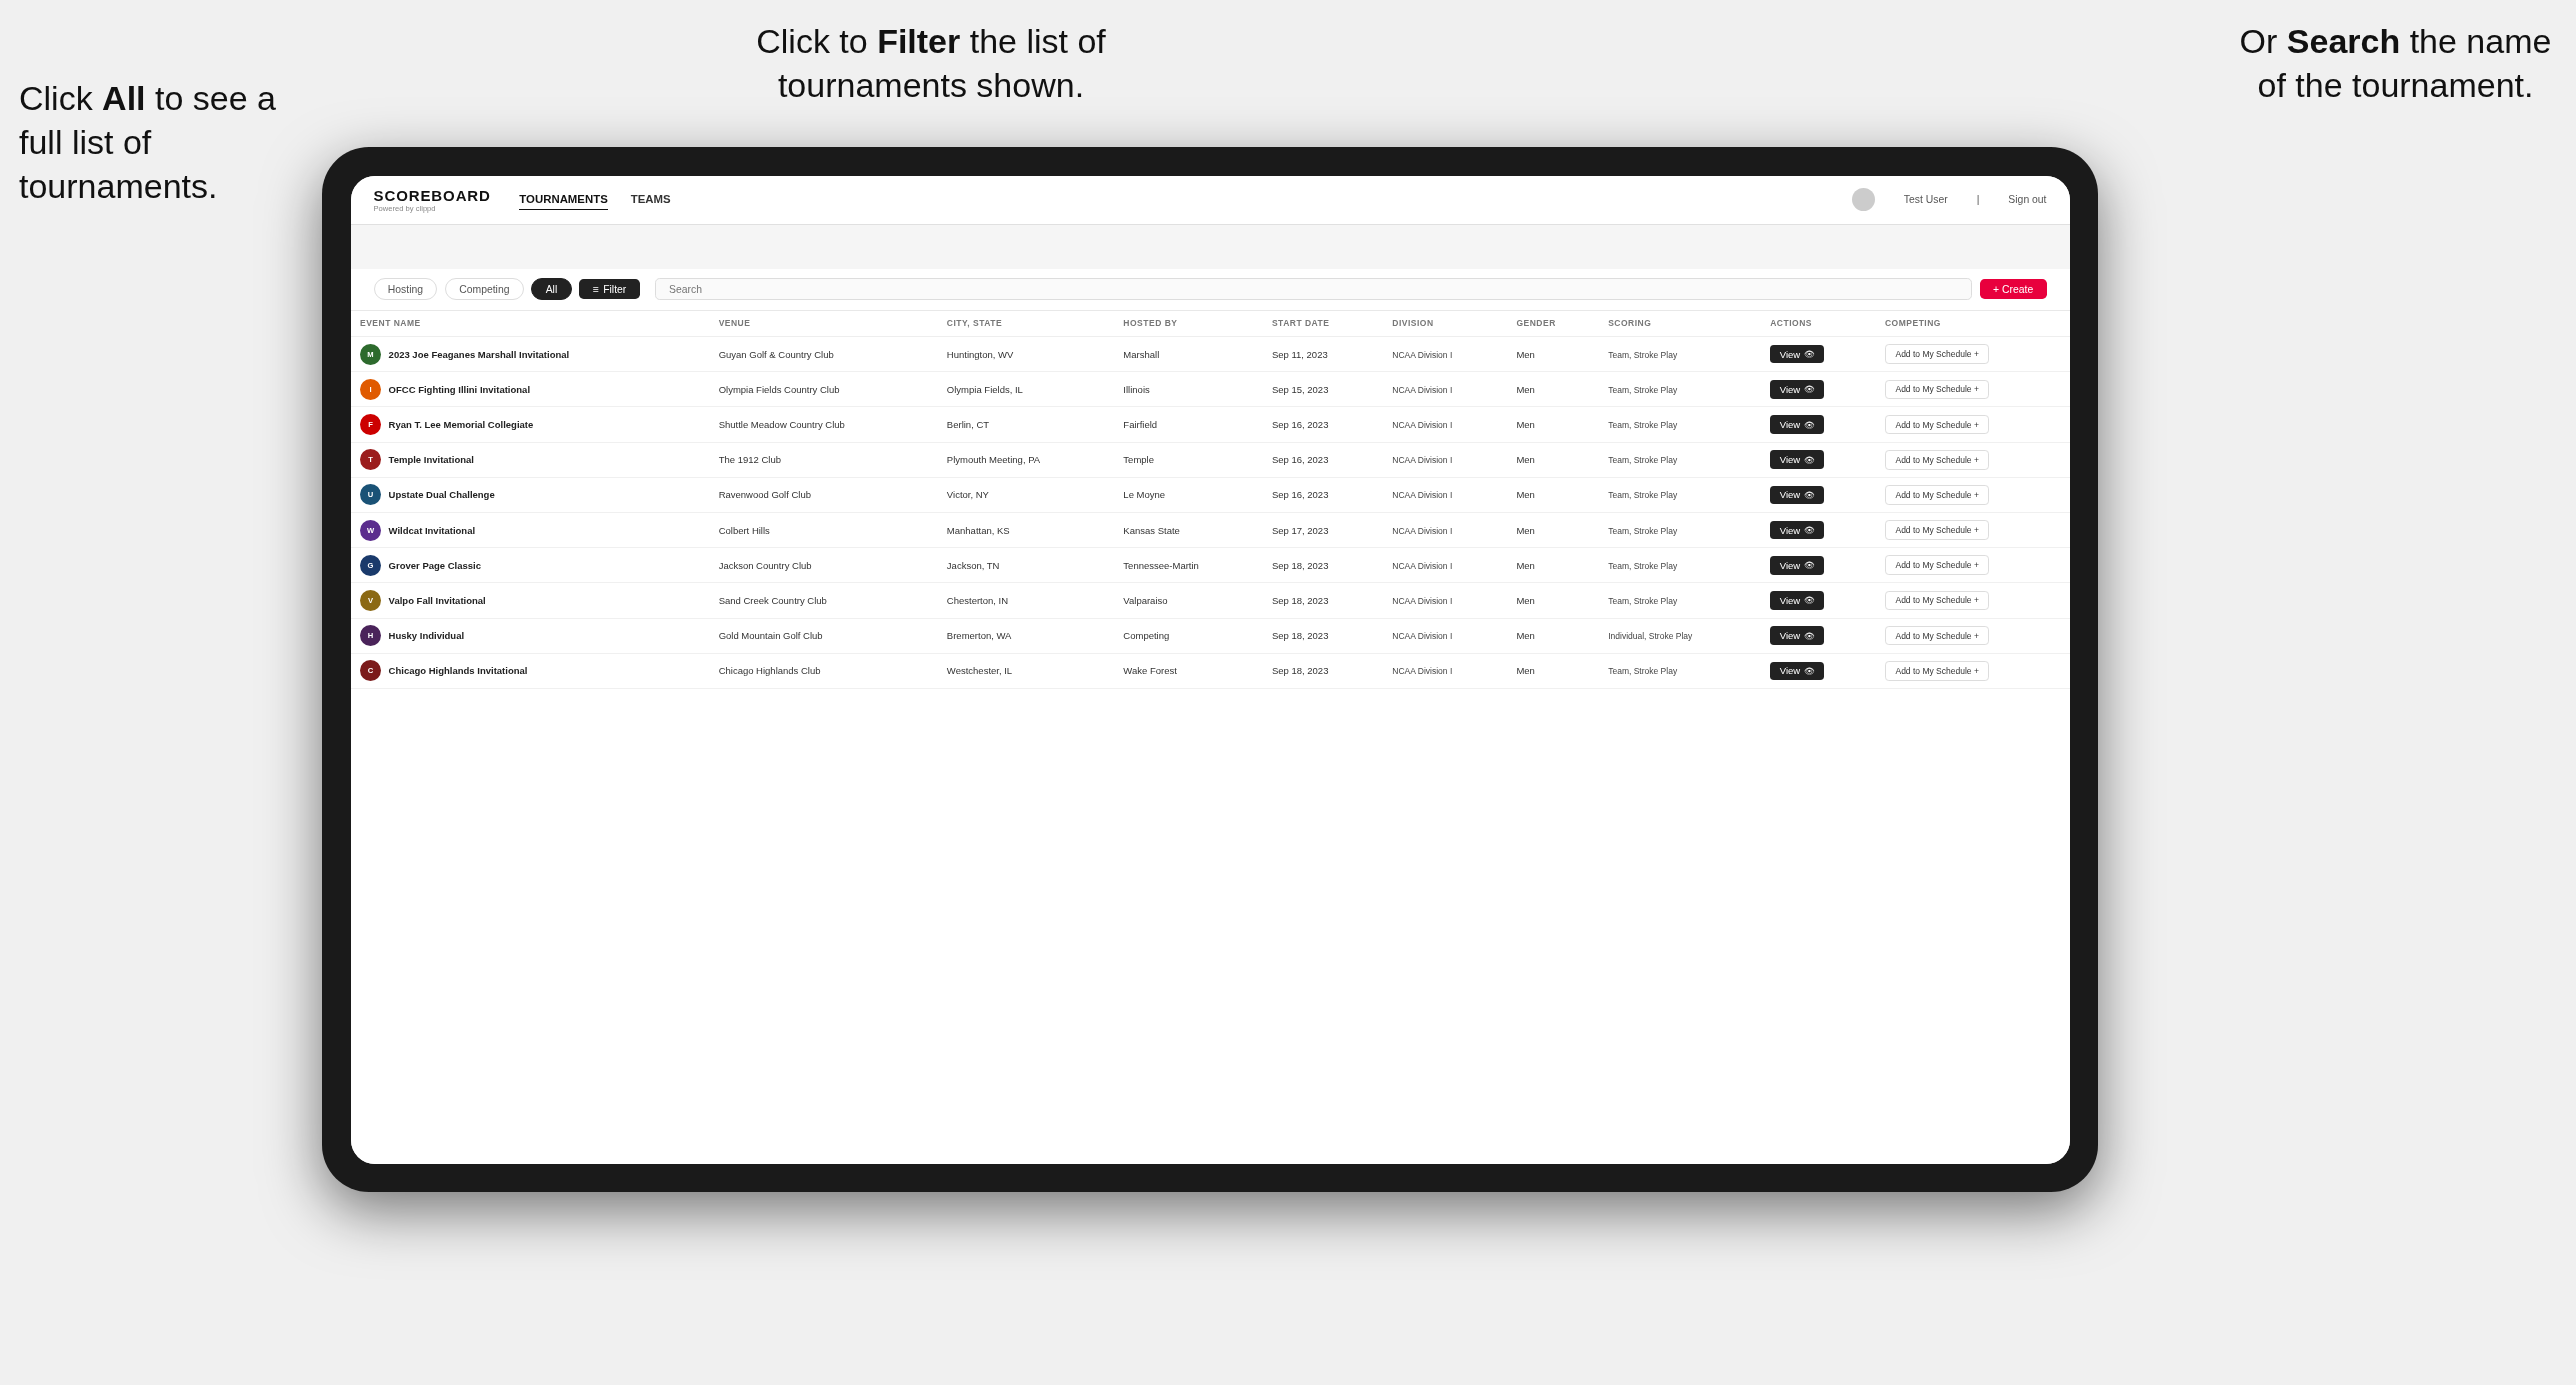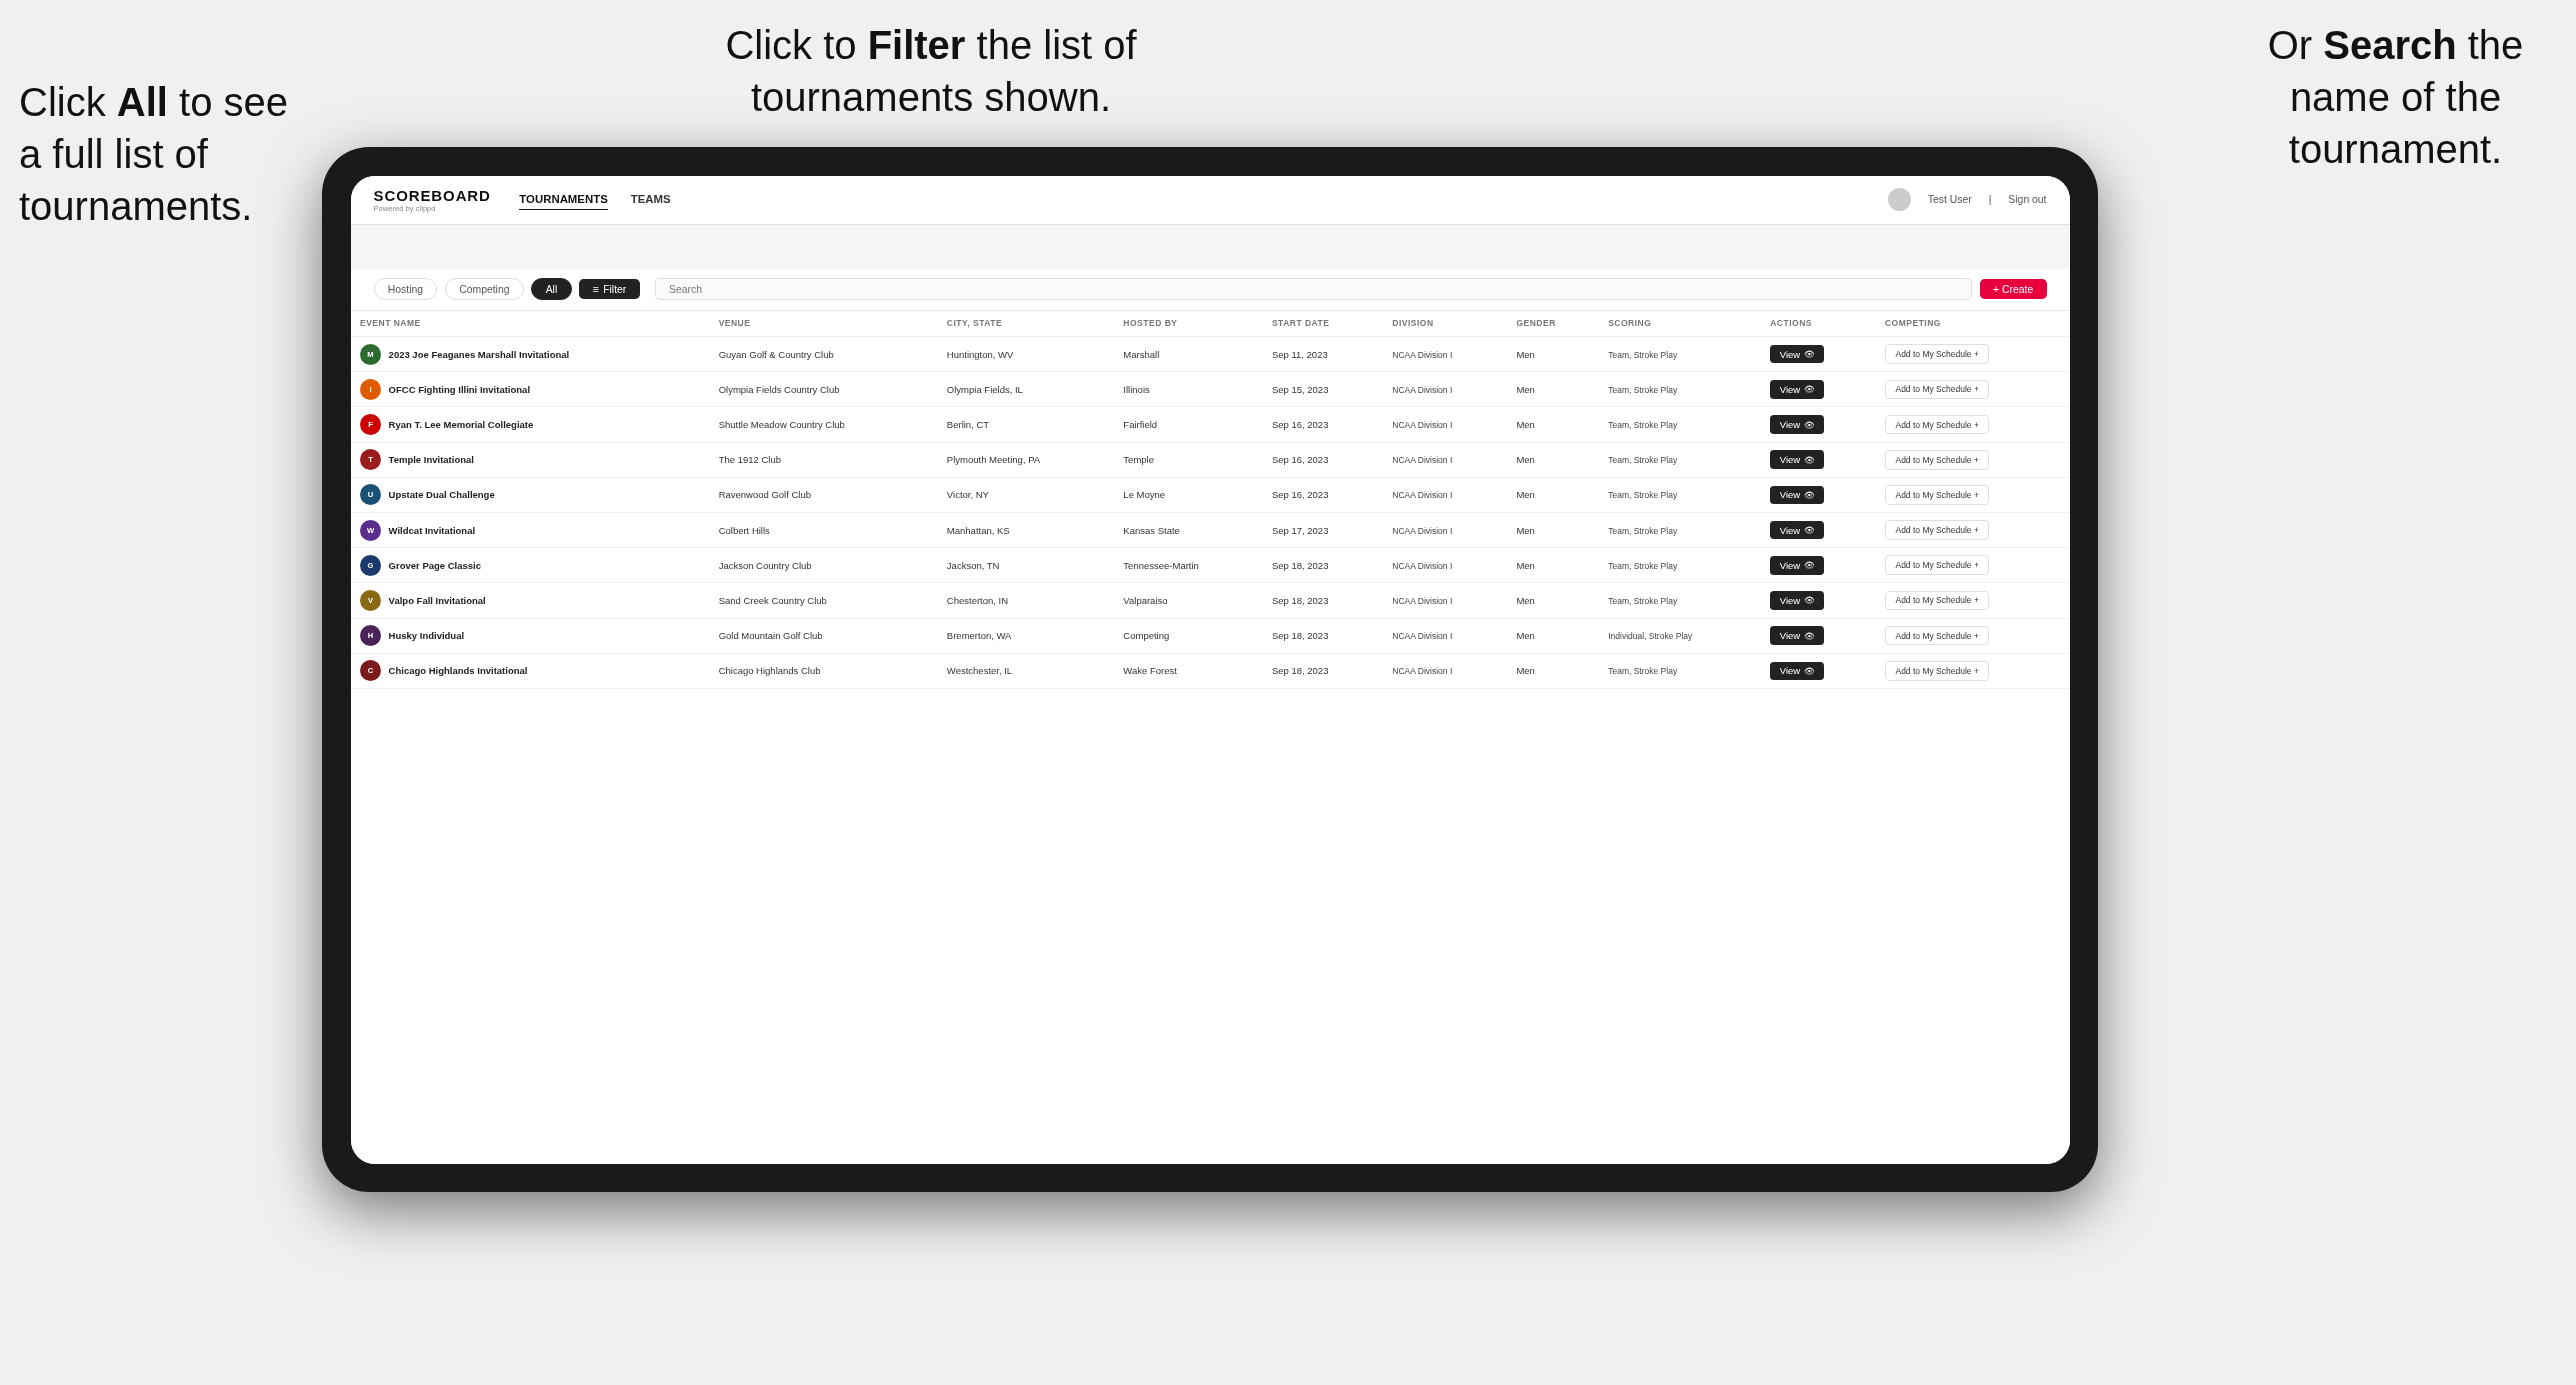--- a/index.html
+++ b/index.html
@@ -15,7 +15,7 @@
     
     .annotation {
       position: absolute;
-      font-size: 40px;
+      font-size: 34px;
       color: #111;
       line-height: 1.3;
     }

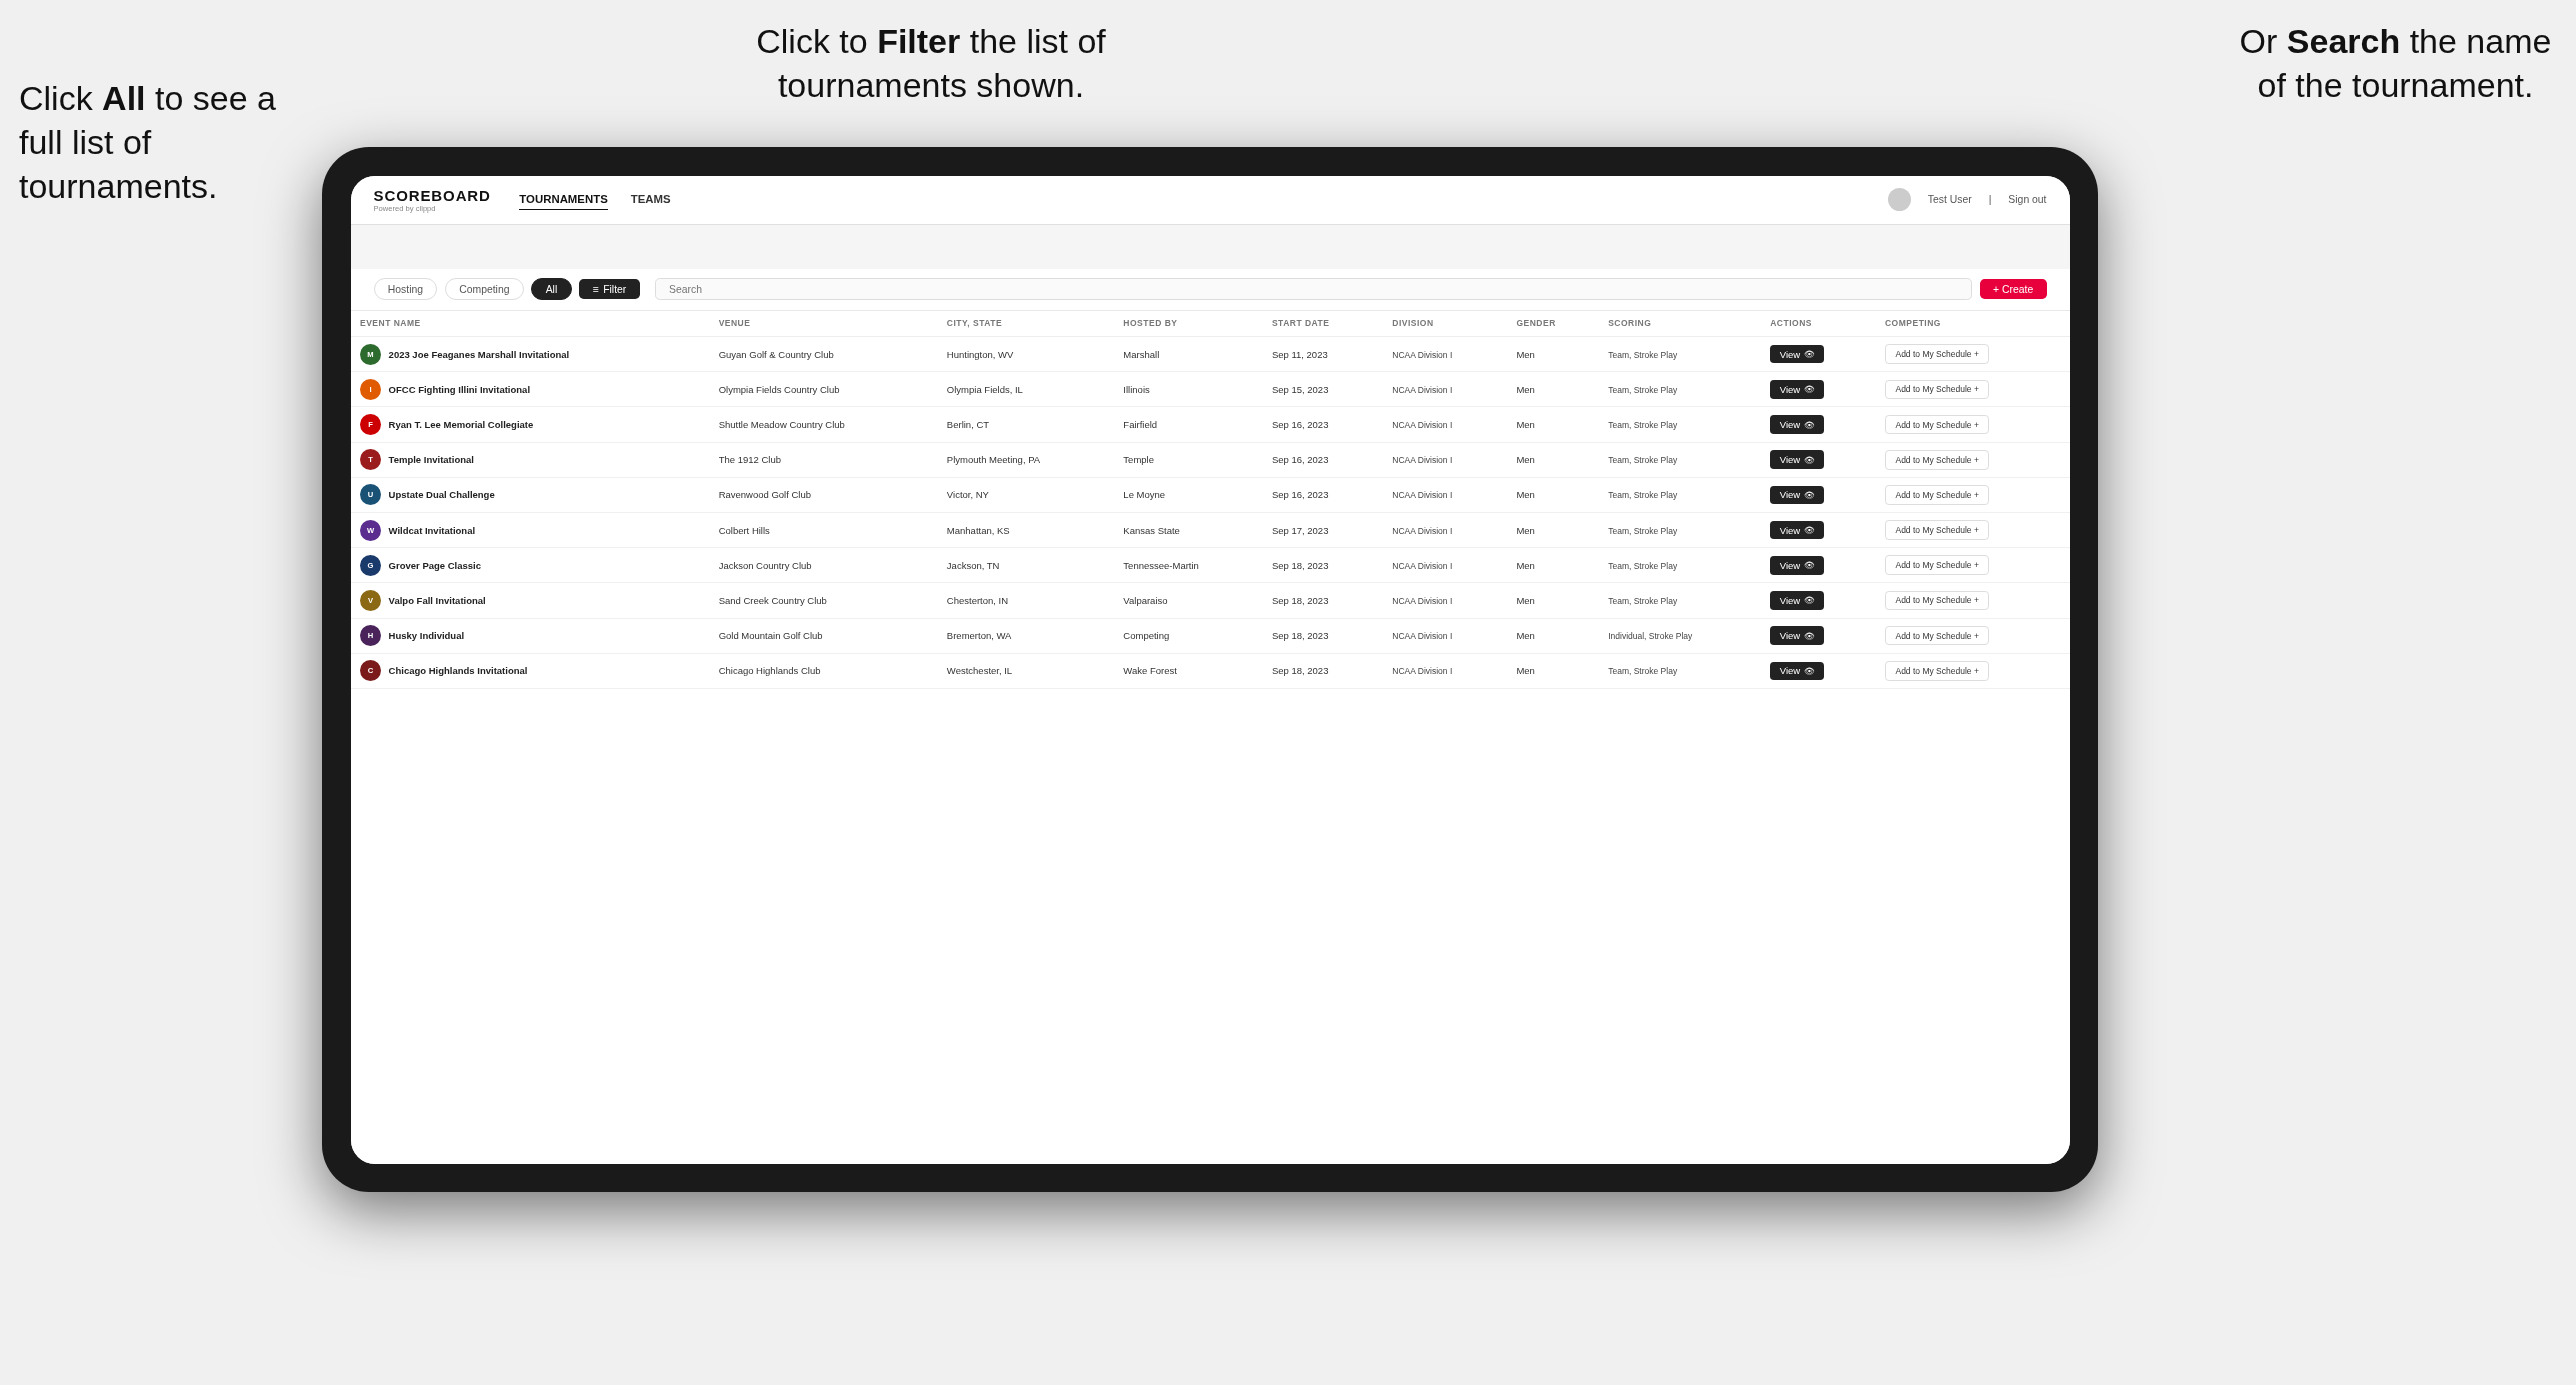--- a/index.html
+++ b/index.html
@@ -101,7 +101,7 @@
     .header-right {
       display: flex;
       align-items: center;
-      gap: 17px;
+      gap: 29px;
       font-size: 10.4px;
       color: #555;
     }

